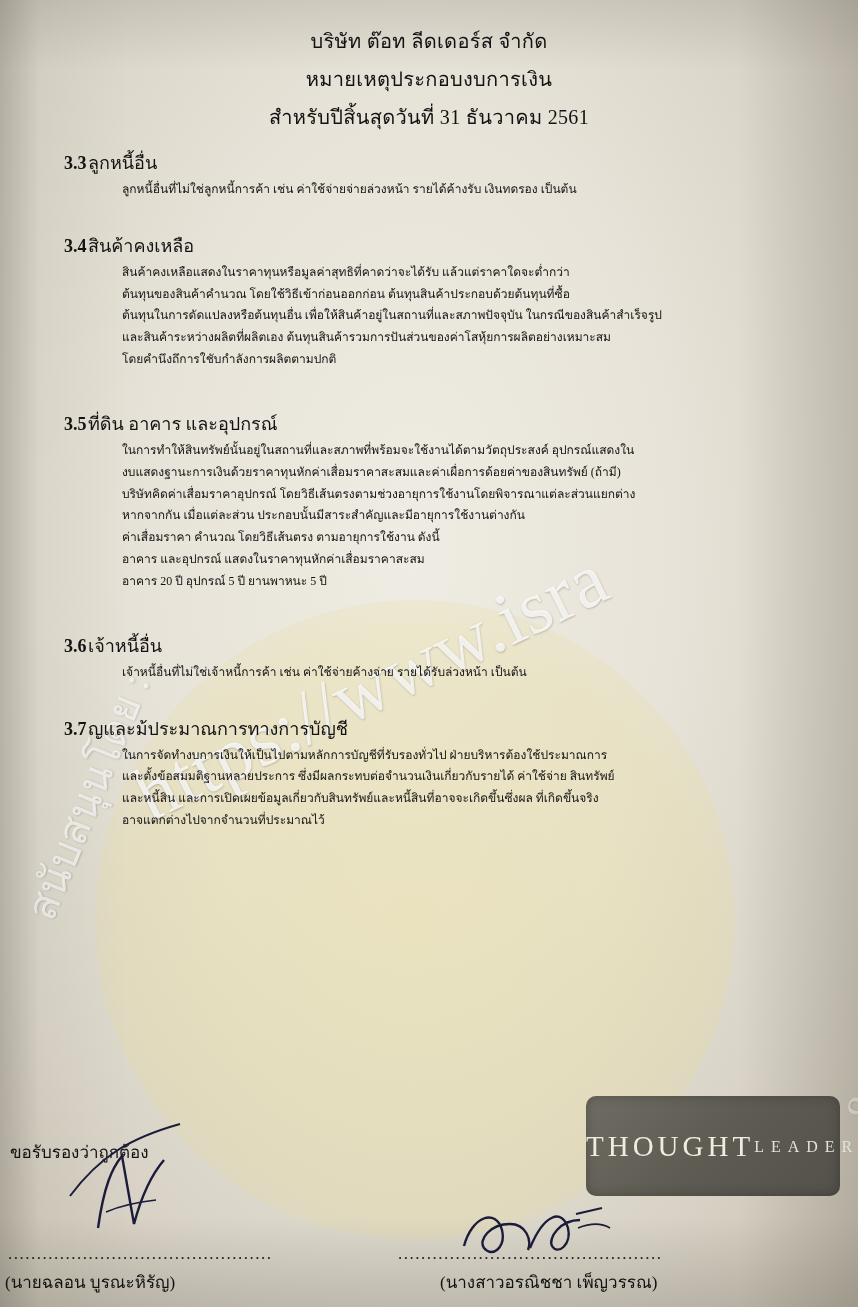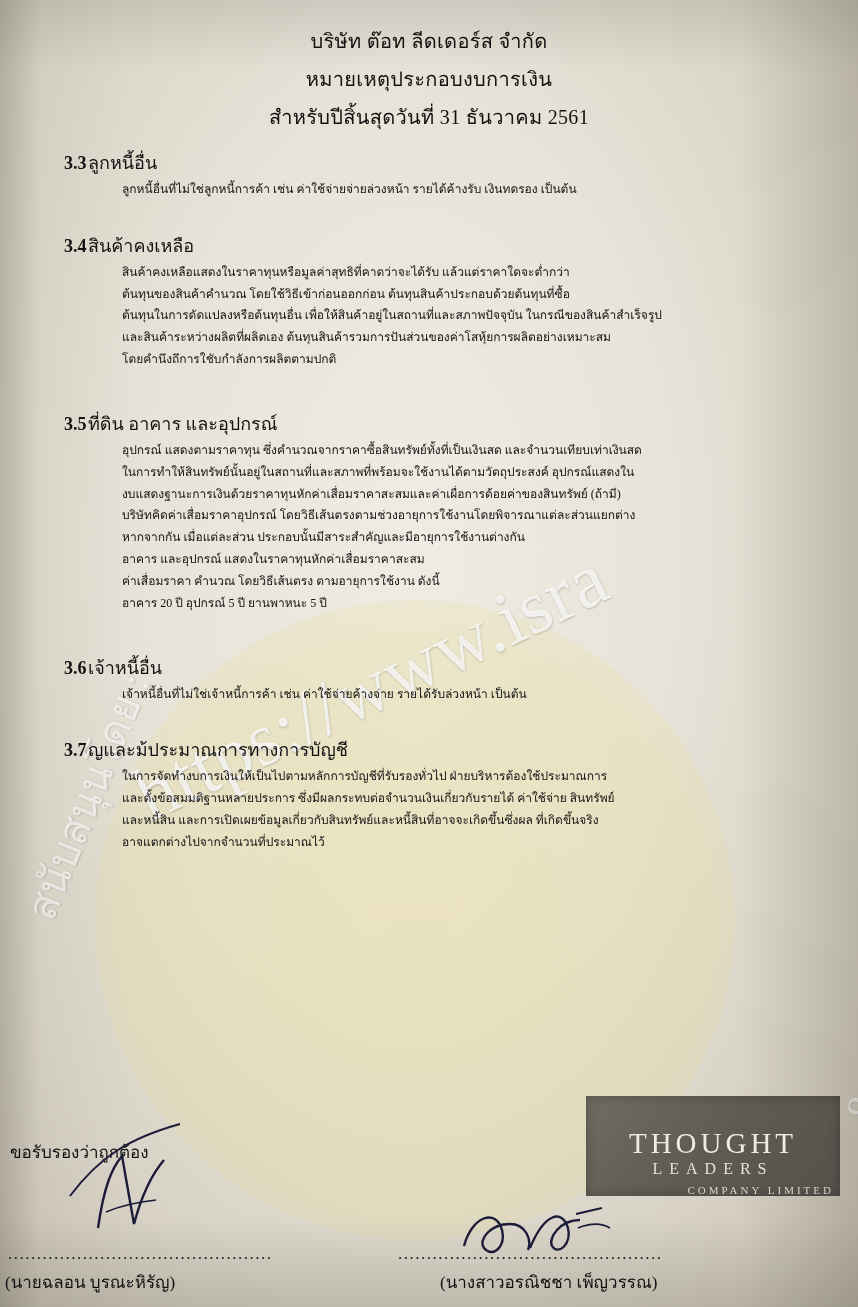--- a/index.html
+++ b/index.html
@@ -255,7 +255,6 @@
           <span class="sec-title">ที่ดิน อาคาร และอุปกรณ์</span>
         </div>
         <div class="sec-body">
-          <div class="p">อุปกรณ์ แสดงตามราคาทุน ซึ่งคำนวณจากราคาซื้อสินทรัพย์ทั้งที่เป็นเงินสด และจำนวนเทียบเท่าเงินสด</div>
           <div class="p">ในการทำให้สินทรัพย์นั้นอยู่ในสถานที่และสภาพที่พร้อมจะใช้งานได้ตามวัตถุประสงค์ อุปกรณ์แสดงใน</div>
           <div class="p">งบแสดงฐานะการเงินด้วยราคาทุนหักค่าเสื่อมราคาสะสมและค่าเผื่อการด้อยค่าของสินทรัพย์ (ถ้ามี)</div>
           <div class="p">บริษัทคิดค่าเสื่อมราคาอุปกรณ์ โดยวิธีเส้นตรงตามช่วงอายุการใช้งานโดยพิจารณาแต่ละส่วนแยกต่าง</div>

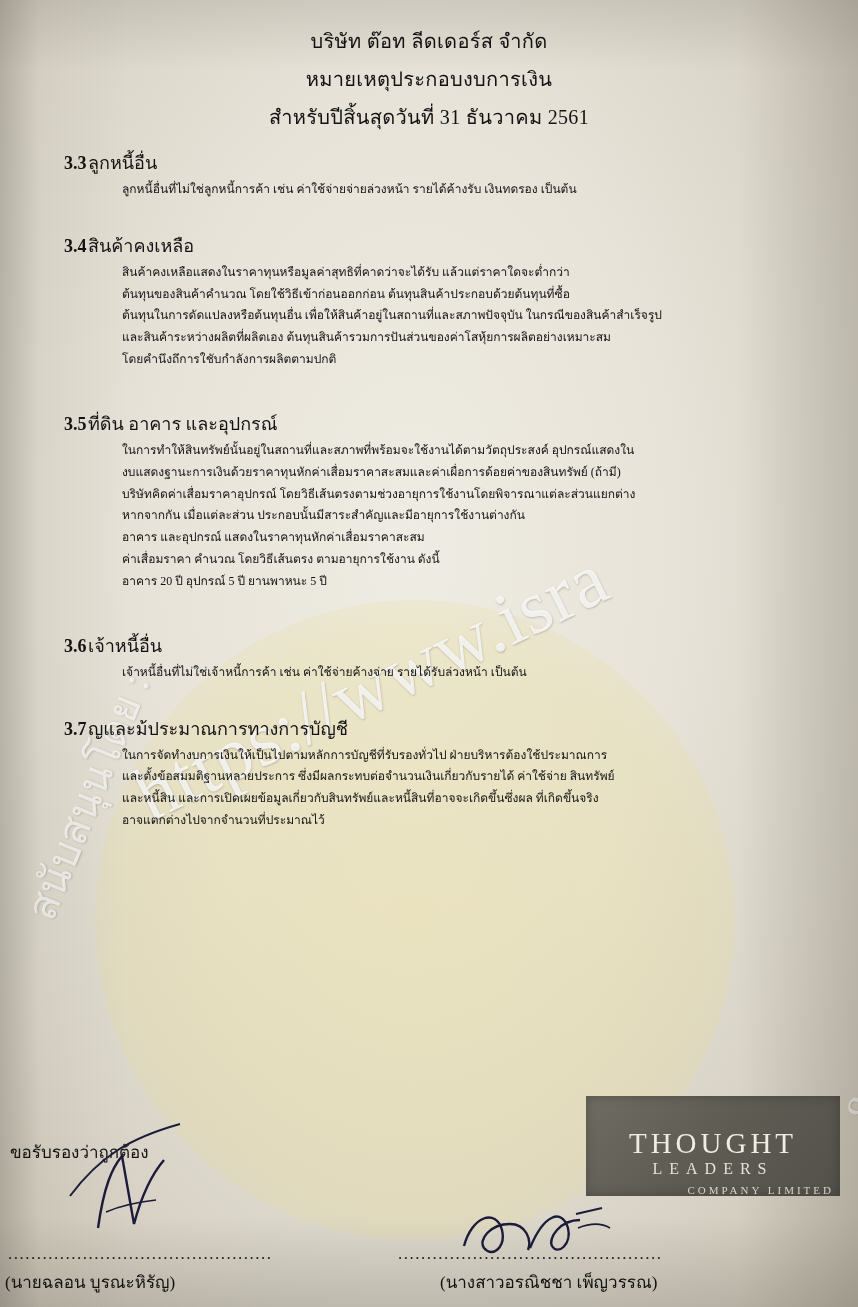--- a/index.html
+++ b/index.html
@@ -259,8 +259,8 @@
           <div class="p">งบแสดงฐานะการเงินด้วยราคาทุนหักค่าเสื่อมราคาสะสมและค่าเผื่อการด้อยค่าของสินทรัพย์ (ถ้ามี)</div>
           <div class="p">บริษัทคิดค่าเสื่อมราคาอุปกรณ์ โดยวิธีเส้นตรงตามช่วงอายุการใช้งานโดยพิจารณาแต่ละส่วนแยกต่าง</div>
           <div class="p">หากจากกัน เมื่อแต่ละส่วน ประกอบนั้นมีสาระสำคัญและมีอายุการใช้งานต่างกัน</div>
+          <div class="p">ค่าเสื่อมราคา คำนวณ โดยวิธีเส้นตรง ตามอายุการใช้งาน ดังนี้</div>
           <div class="p">อาคาร และอุปกรณ์ แสดงในราคาทุนหักค่าเสื่อมราคาสะสม</div>
-          <div class="p">ค่าเสื่อมราคา คำนวณ โดยวิธีเส้นตรง ตามอายุการใช้งาน ดังนี้</div>
           <div class="p">อาคาร 20 ปี อุปกรณ์ 5 ปี ยานพาหนะ 5 ปี</div>
         </div>
       </div>

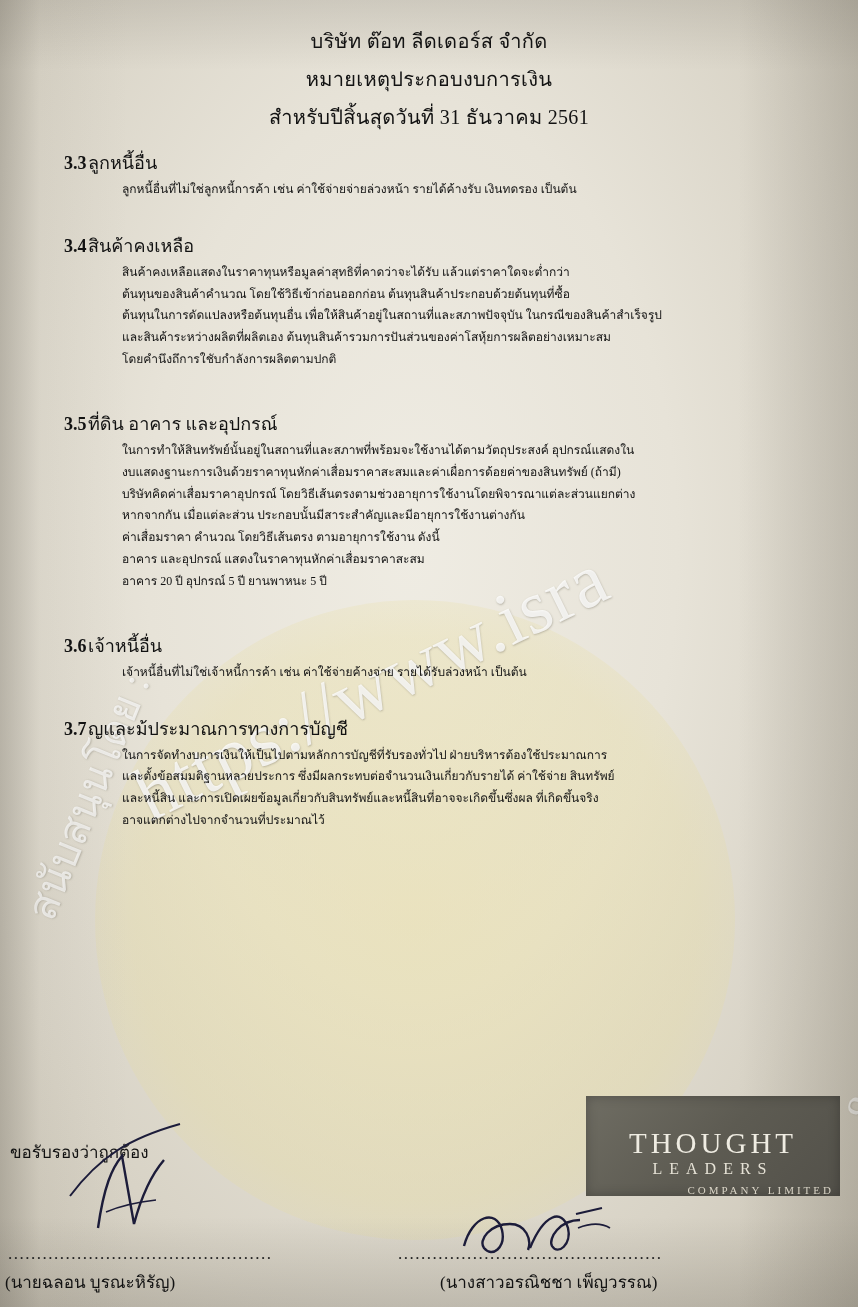--- a/index.html
+++ b/index.html
@@ -140,10 +140,10 @@
     background: linear-gradient(135deg, #6f6d63 0%, #5d5b52 50%, #53514a 100%);
     z-index: 4;
     display: flex;
-    flex-direction: column;
     align-items: center;
-    justify-content: flex-end;
+    justify-content: space-between;
     box-shadow: inset 0 0 12px rgba(0,0,0,0.25);
+    border-radius: 10px;
   }
   #logo-block .logo-main {
     color: #efece2;

